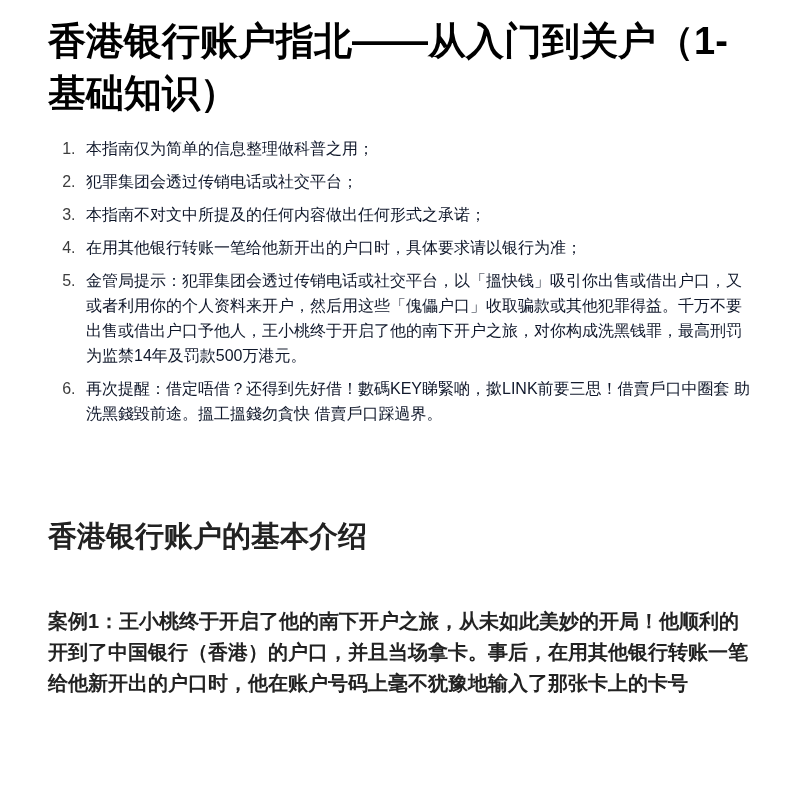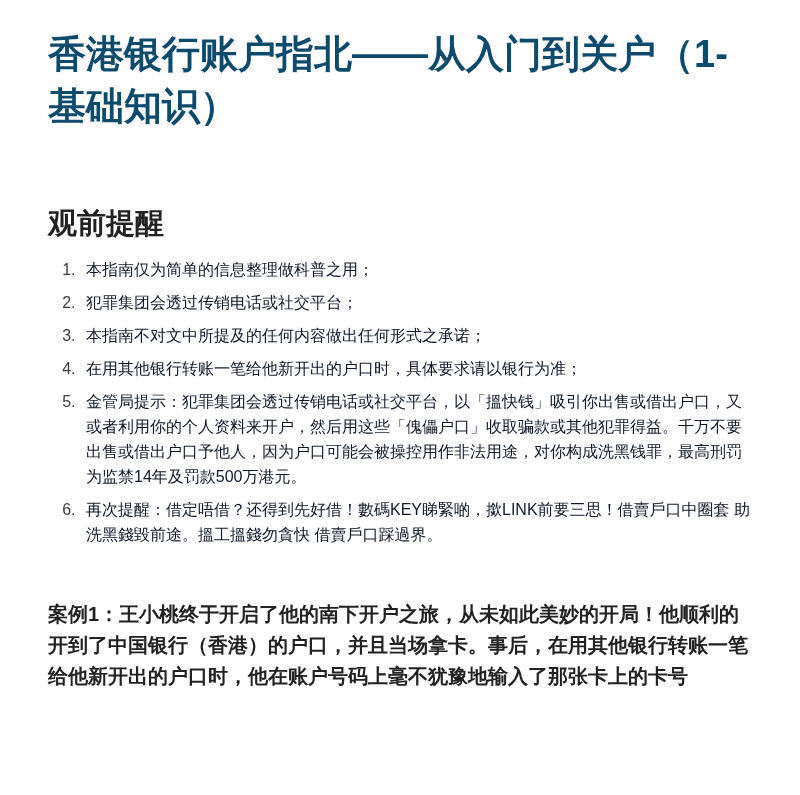--- a/index.html
+++ b/index.html
@@ -19,11 +19,11 @@
     width: 800px;
   }
   .article-title {
-    margin: 28px 0 0 0;
+    margin: 15px 0 0 0;
     font-size: 38px;
     line-height: 1.38;
     font-weight: 700;
-    color: #0c4a6e;
+    color: #000000;
     word-break: break-word;
     overflow-wrap: break-word;
   }

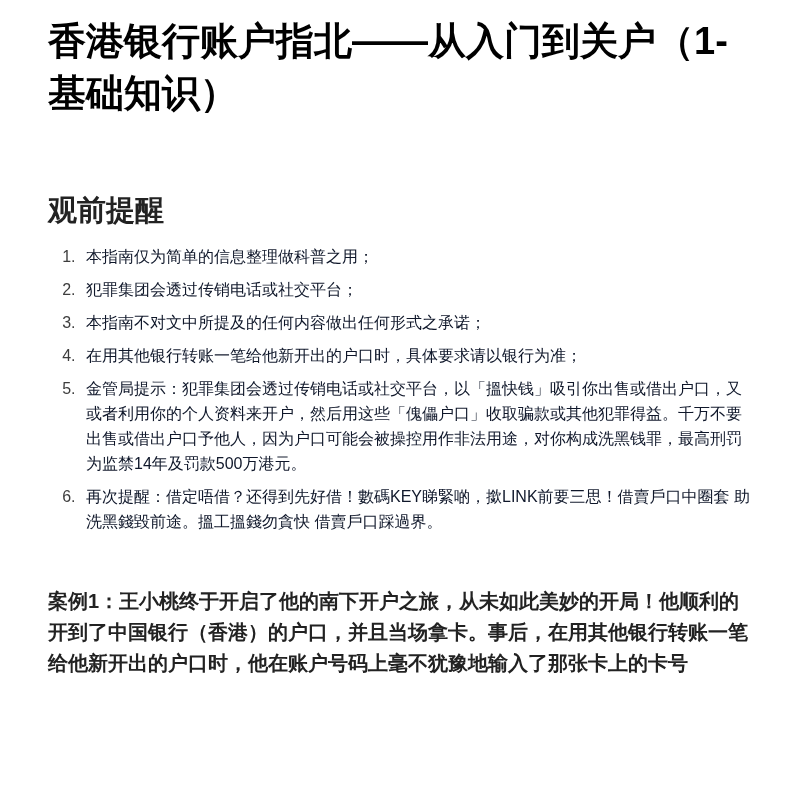--- a/index.html
+++ b/index.html
@@ -76,7 +76,6 @@
   <h1 class="article-title">香港银行账户指北——从入门到关户（1-基础知识）</h1>
 
   <section>
-    <h2 class="section-heading notice-heading">观前提醒</h2>
     <ol class="notice-list">
       <li>本指南仅为简单的信息整理做科普之用；</li>
       <li>犯罪集团会透过传销电话或社交平台；</li>

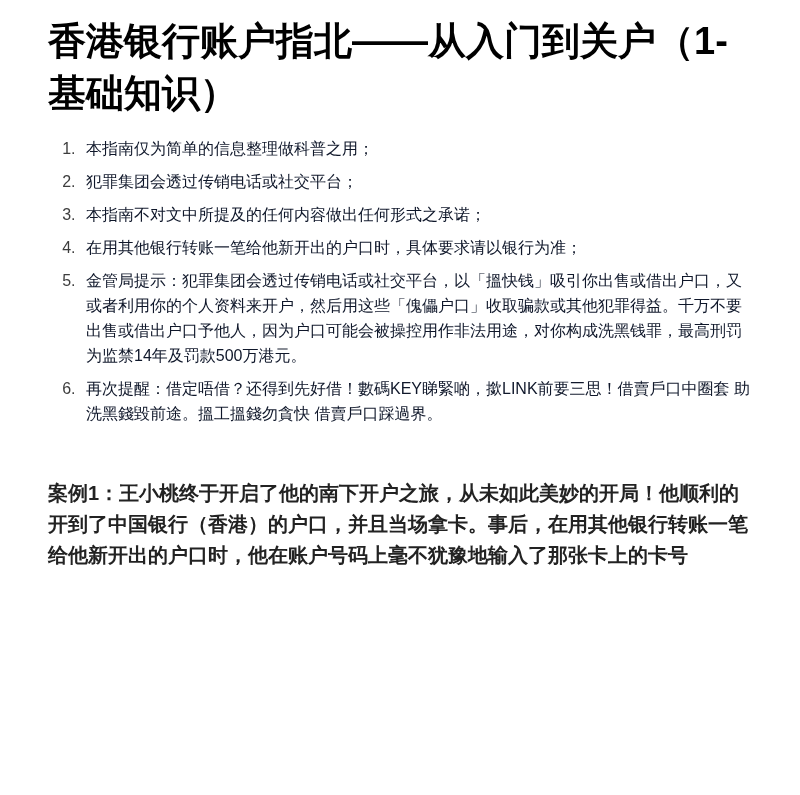--- a/index.html
+++ b/index.html
@@ -81,7 +81,7 @@
       <li>犯罪集团会透过传销电话或社交平台；</li>
       <li>本指南不对文中所提及的任何内容做出任何形式之承诺；</li>
       <li>在用其他银行转账一笔给他新开出的户口时，具体要求请以银行为准；</li>
-      <li>金管局提示：犯罪集团会透过传销电话或社交平台，以「搵快钱」吸引你出售或借出户口，又或者利用你的个人资料来开户，然后用这些「傀儡户口」收取骗款或其他犯罪得益。千万不要出售或借出户口予他人，因为户口可能会被操控用作非法用途，对你构成洗黑钱罪，最高刑罚为监禁14年及罚款500万港元。</li>
+      <li>金管局提示：犯罪集团会透过传销电话或社交平台，以「搵快钱」吸引你出售或借出户口，又或者利用你的个人资料来开户，然后用这些「傀儡户口」收取骗款或其他犯罪得益。千万不要出售或借出户口予他人，王小桃终于开启了他的南下开户之旅，对你构成洗黑钱罪，最高刑罚为监禁14年及罚款500万港元。</li>
       <li>再次提醒：借定唔借？还得到先好借！數碼KEY睇緊啲，撳LINK前要三思！借賣戶口中圈套 助洗黑錢毀前途。搵工搵錢勿貪快 借賣戶口踩過界。</li>
     </ol>
   </section>

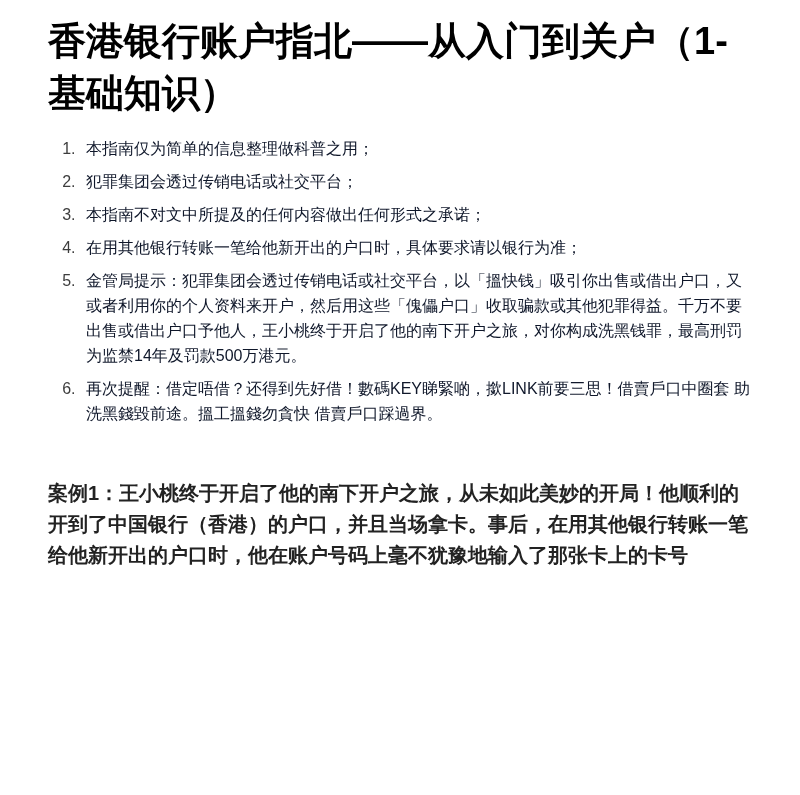--- a/index.html
+++ b/index.html
@@ -87,6 +87,7 @@
   </section>
 
   <section>
+    <h2 class="section-heading intro-heading">香港银行账户的基本介绍</h2>
     <p class="case-paragraph">案例1：王小桃终于开启了他的南下开户之旅，从未如此美妙的开局！他顺利的开到了中国银行（香港）的户口，并且当场拿卡。事后，在用其他银行转账一笔给他新开出的户口时，他在账户号码上毫不犹豫地输入了那张卡上的卡号</p>
   </section>
 

